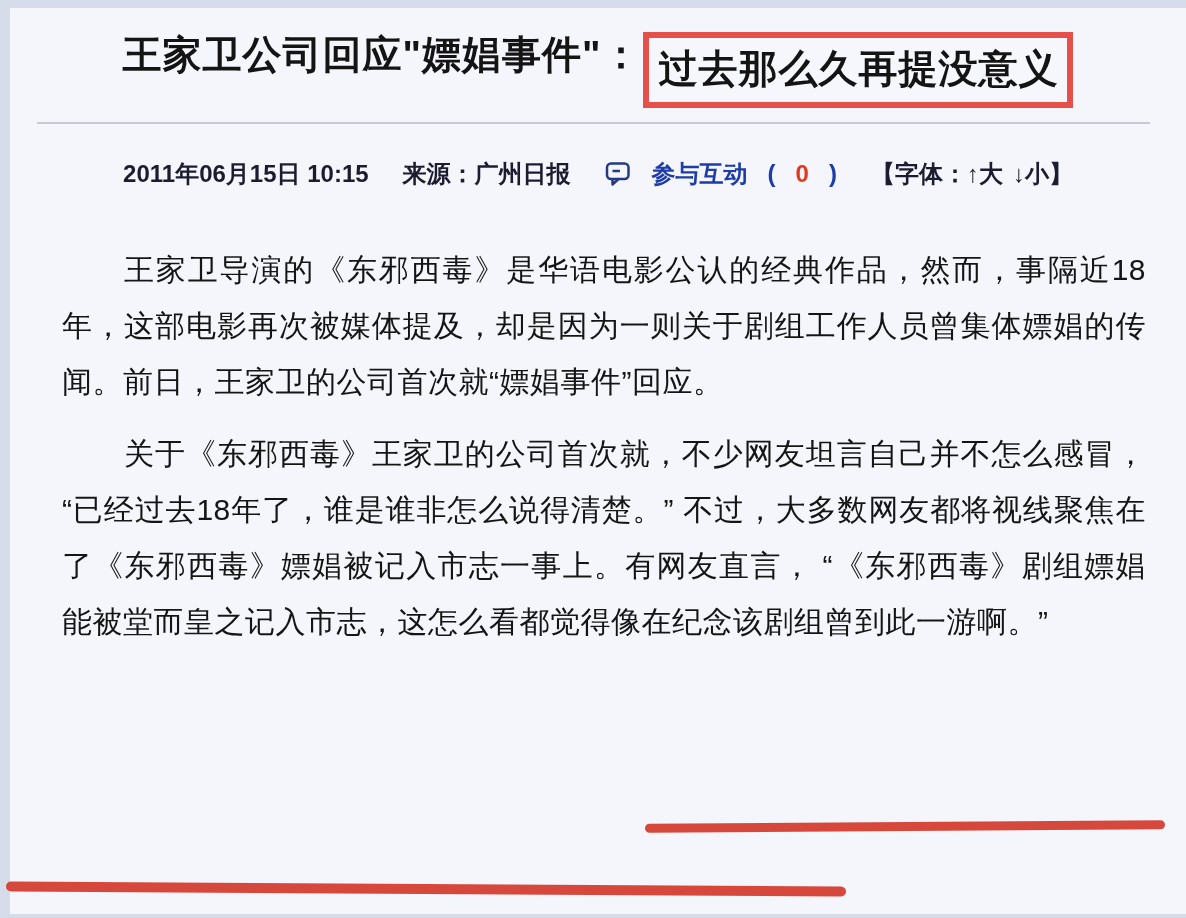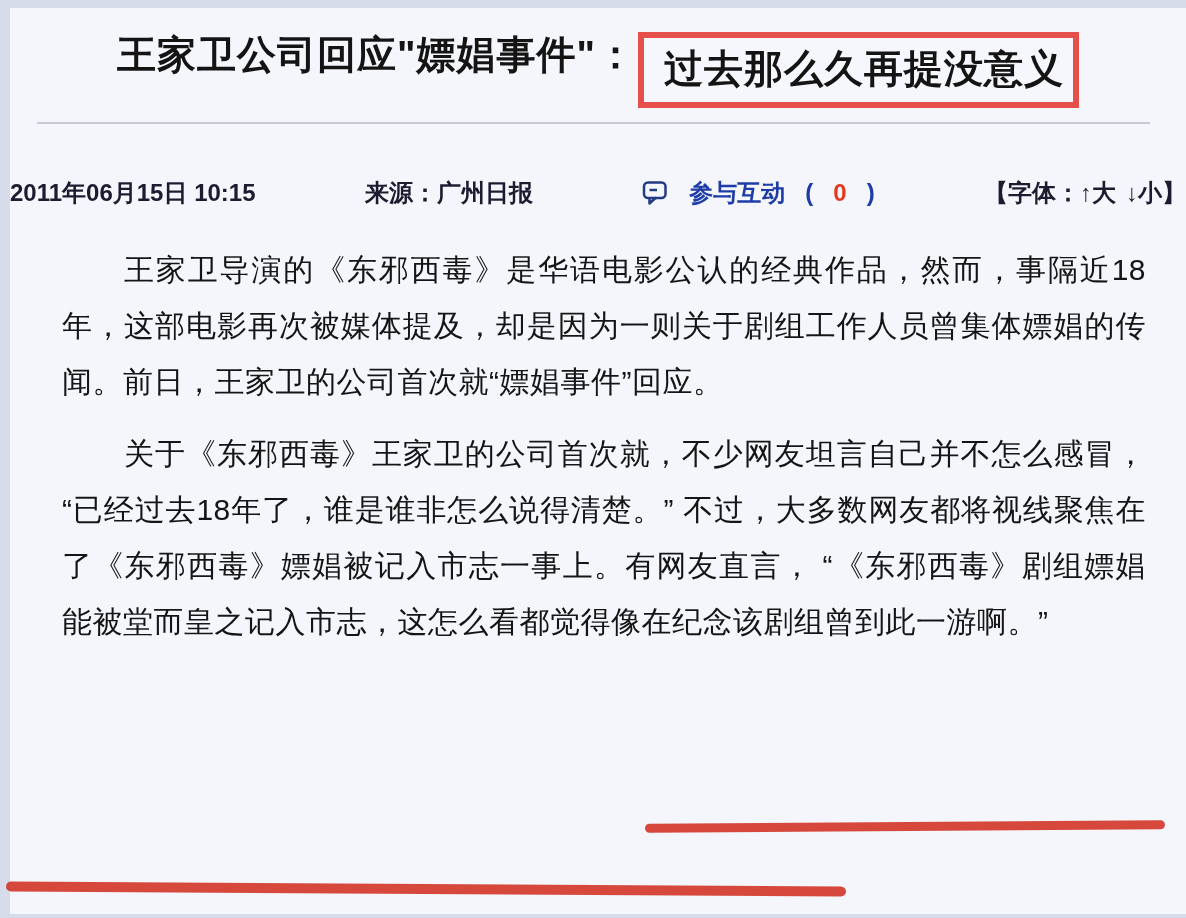--- a/index.html
+++ b/index.html
@@ -28,7 +28,7 @@
   .title .hl-box {
     display: inline-block;
     border: 6px solid #e5504a;
-    padding: 4px 9px 6px 20px;
+    padding: 4px 9px 6px 9px;
     margin-left: 2px;
     vertical-align: -14px;
     background: #f5f7fc;

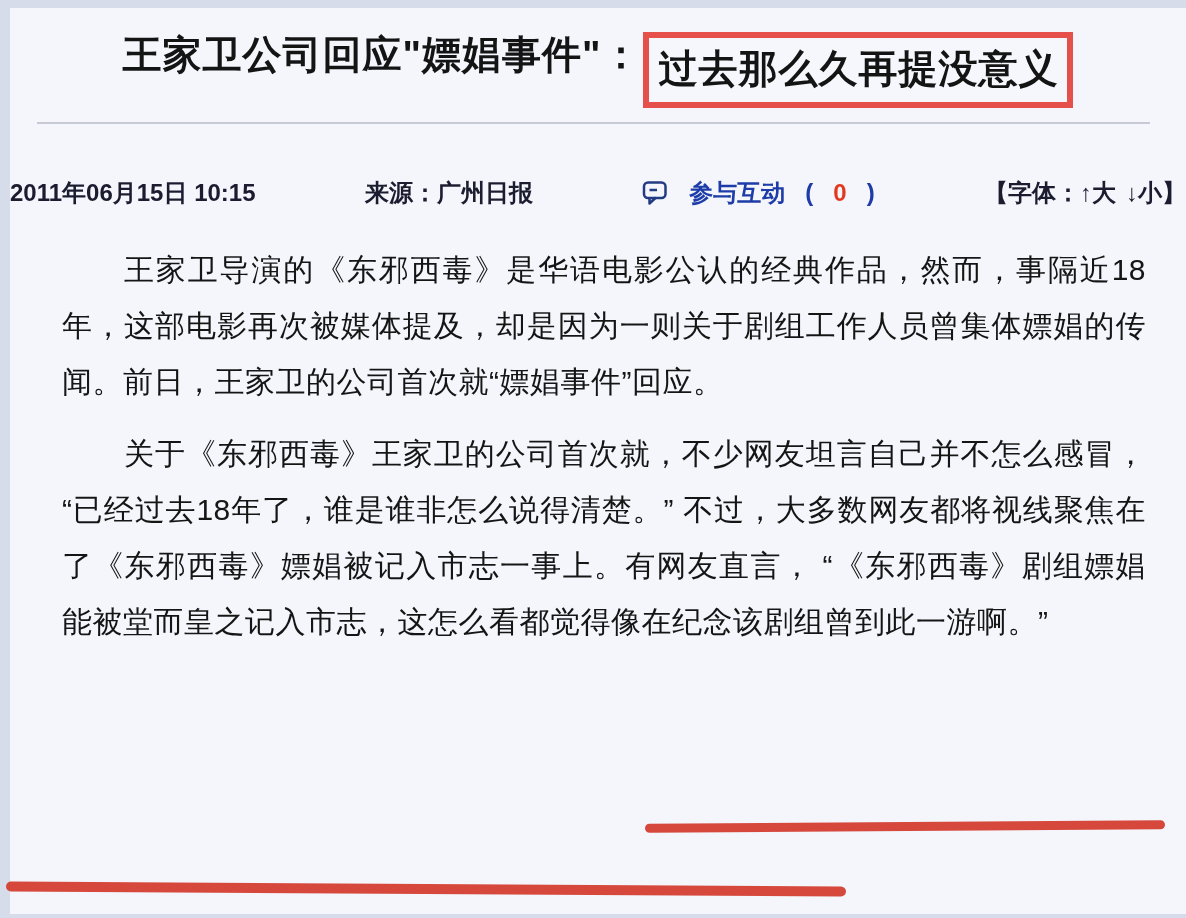--- a/index.html
+++ b/index.html
@@ -46,14 +46,13 @@
     top: 146px; left: 0; right: 0;
     height: 40px;
     display: flex;
-    justify-content: space-between;
+    justify-content: center;
     align-items: center;
     gap: 34px;
     font-size: 24px;
     font-weight: 600;
     color: #1c1c30;
     white-space: nowrap;
-    margin-top: 19px;
   }
   .interact {
     display: inline-flex;

